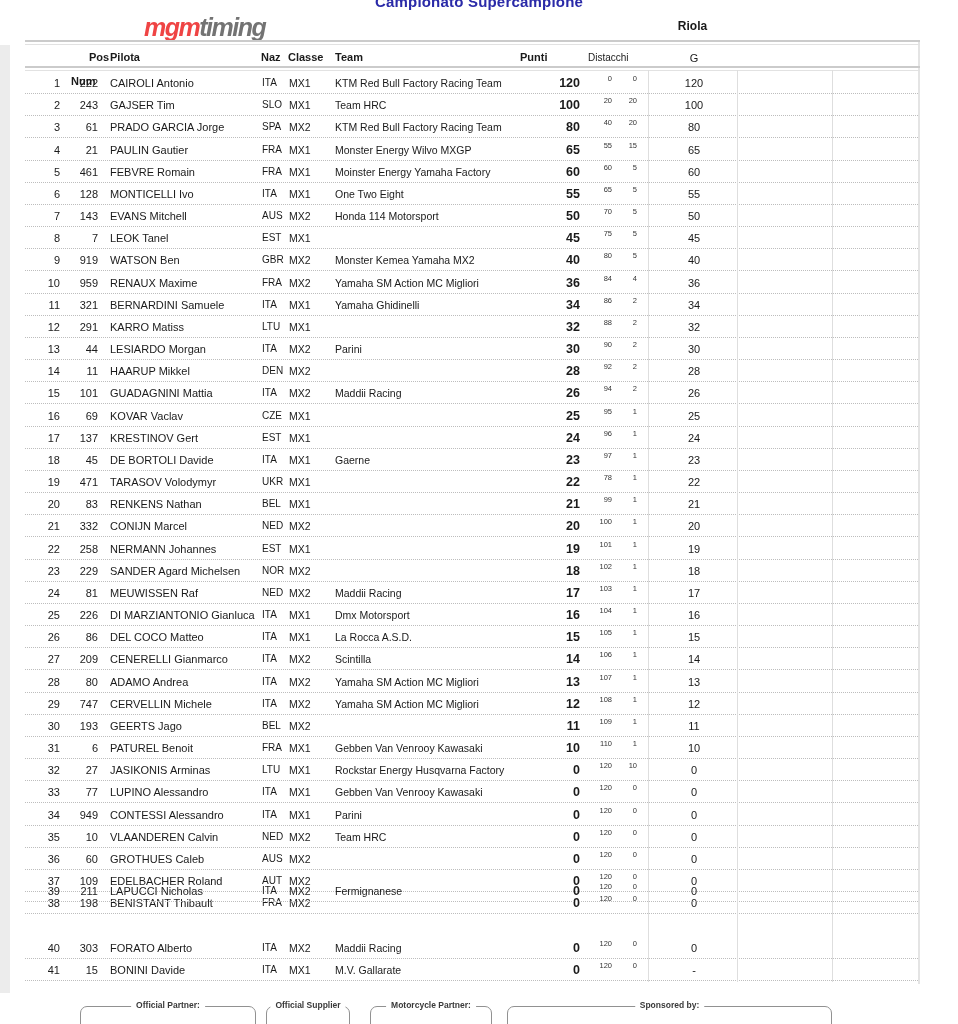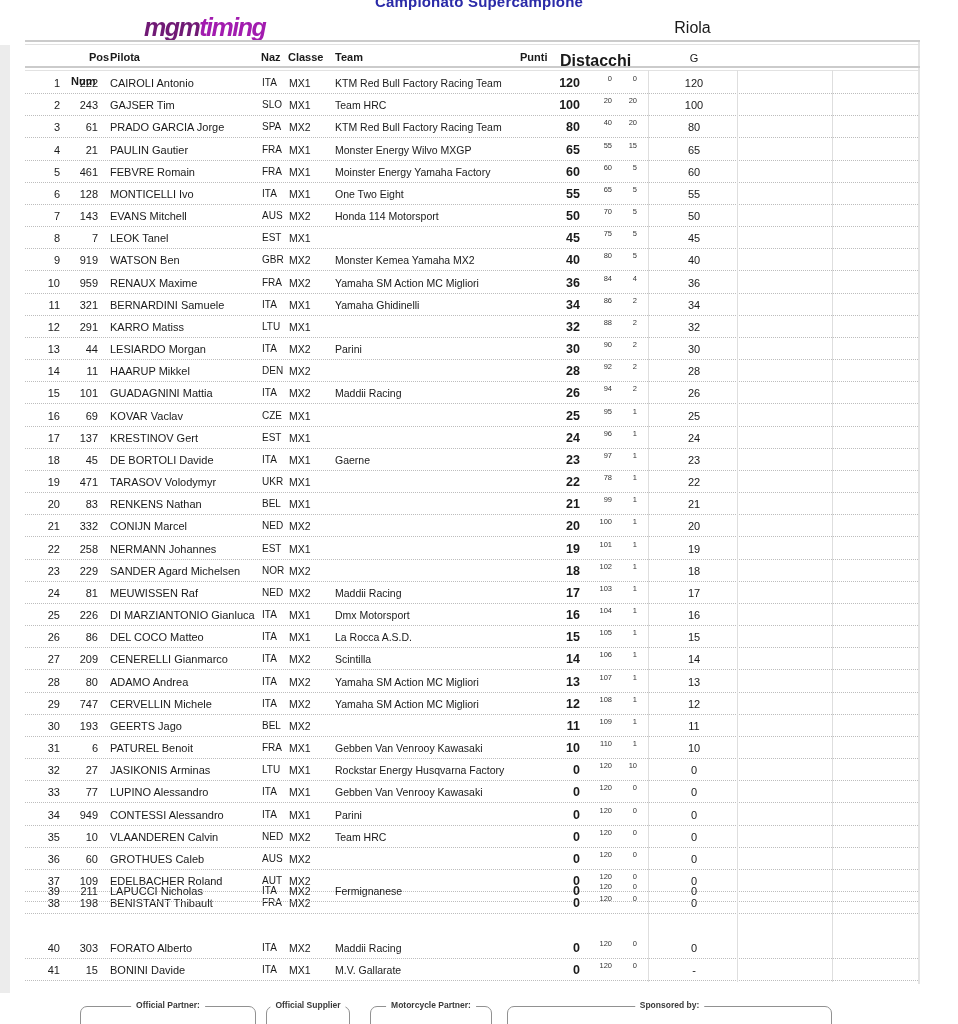--- a/index.html
+++ b/index.html
@@ -71,7 +71,7 @@
 
   <div class="doc-title" style="color: rgb(42, 42, 168);">Campionato Supercampione</div>
 
-  <div class="logo"><span style="color: #701a75;">mgm</span><span style="color: #a21caf;">timing</span></div>
+  <div class="logo"><span style="color: #ef4444;">mgm</span><span style="color: #a21caf;">timing</span></div>
 
   <div class="location">Riola</div>
 

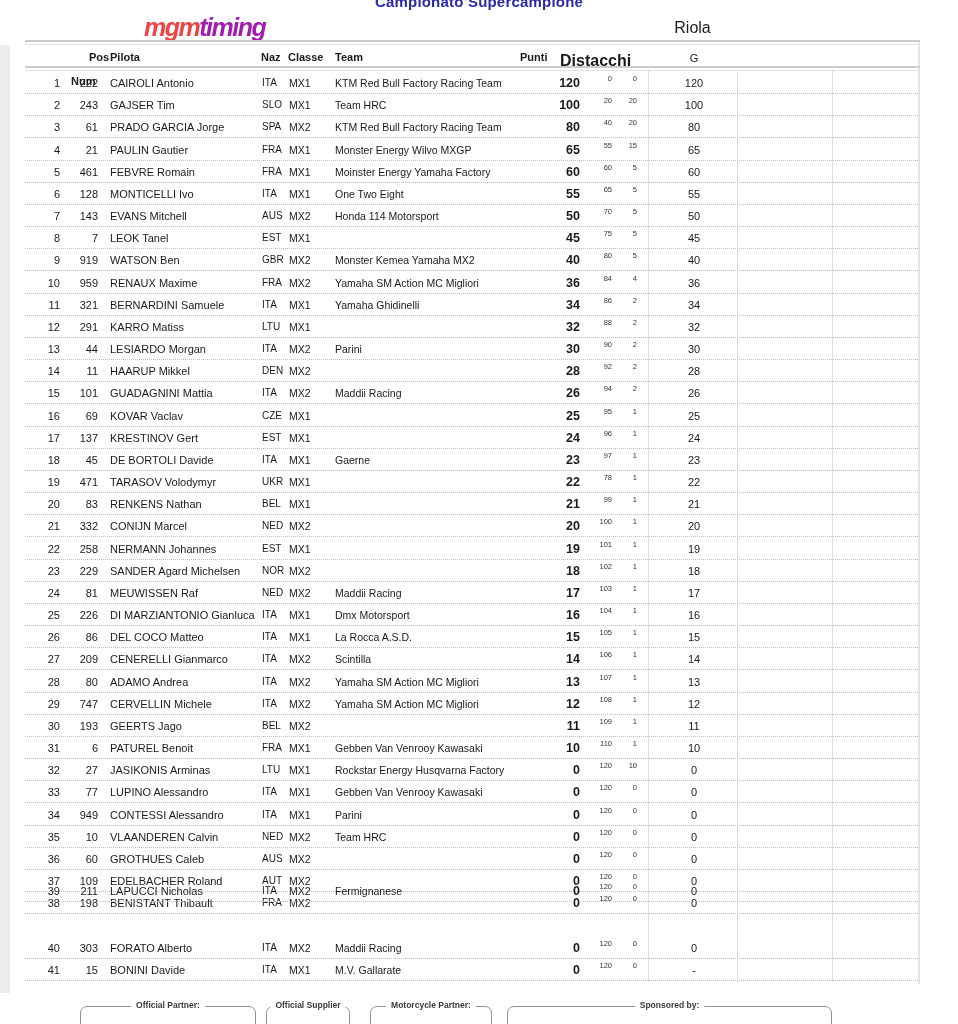--- a/index.html
+++ b/index.html
@@ -71,7 +71,7 @@
 
   <div class="doc-title" style="color: rgb(42, 42, 168);">Campionato Supercampione</div>
 
-  <div class="logo"><span style="color: #ef4444;">mgm</span><span style="color: #a21caf;">timing</span></div>
+  <div class="logo"><span style="color: #ef4444;">mgm</span><span style="color: #737373;">timing</span></div>
 
   <div class="location">Riola</div>
 

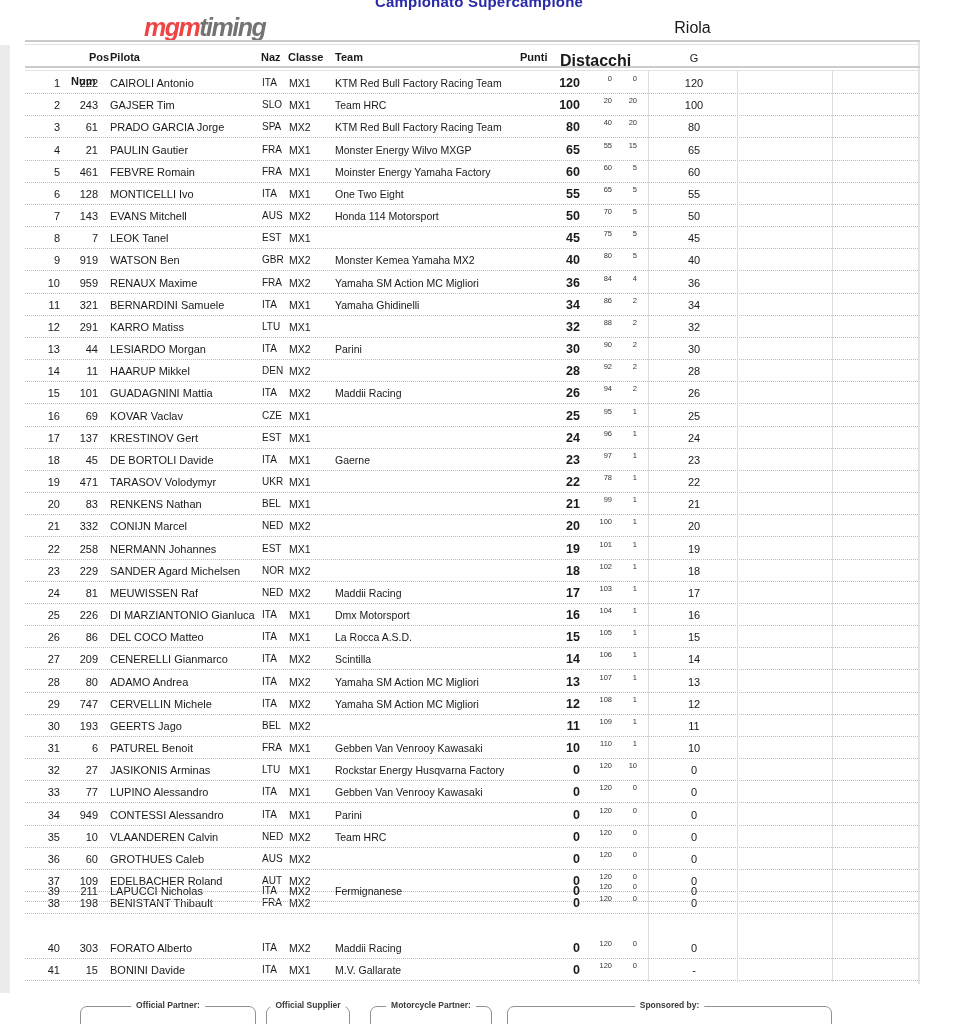--- a/index.html
+++ b/index.html
@@ -15,7 +15,7 @@
   .logo{position:absolute;left:144px;top:13px;font-size:25px;font-weight:bold;
     font-style:italic;letter-spacing:-1.5px;white-space:nowrap;}
   .location{position:absolute;left:648px;top:19px;width:89px;text-align:center;
-    font-size:16px;font-weight:normal;}
+    font-size:12px;font-weight:bold;}
 
   .sep{position:absolute;left:25px;width:895px;height:2px;
     border-top:2px solid #cbcbcb;border-bottom:1px solid #e2e2e2;}

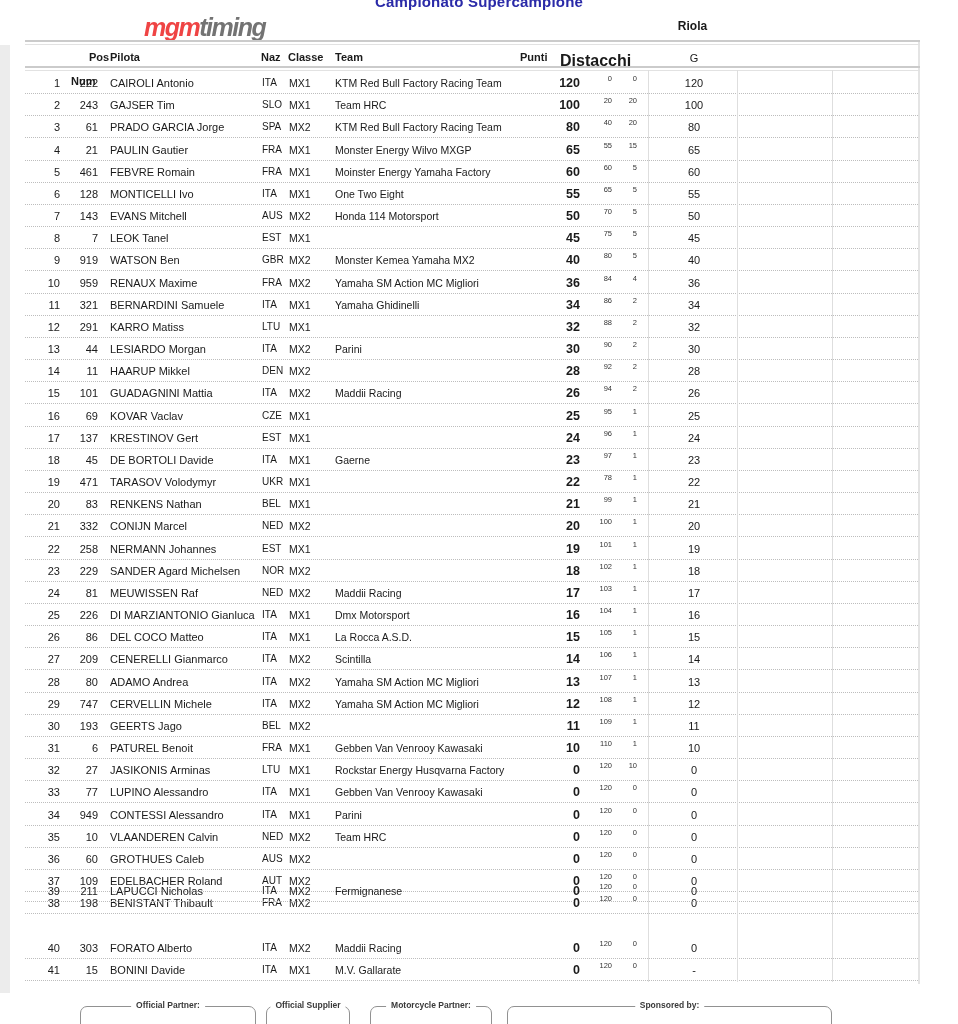--- a/index.html
+++ b/index.html
@@ -30,7 +30,7 @@
   .th-classe{left:288px;}
   .th-team{left:335px;}
   .th-punti{left:520px;width:58px;text-align:left;}
-  .th-dist{left:560px;font-weight:bold;font-size:16px;top:52px;}
+  .th-dist{left:588px;font-weight:normal;font-size:10px;top:52px;}
   .th-g{left:664px;width:60px;text-align:center;font-weight:normal;top:52px;}
 
   .vline{position:absolute;top:70px;height:912px;width:1px;background:#dedede;}

